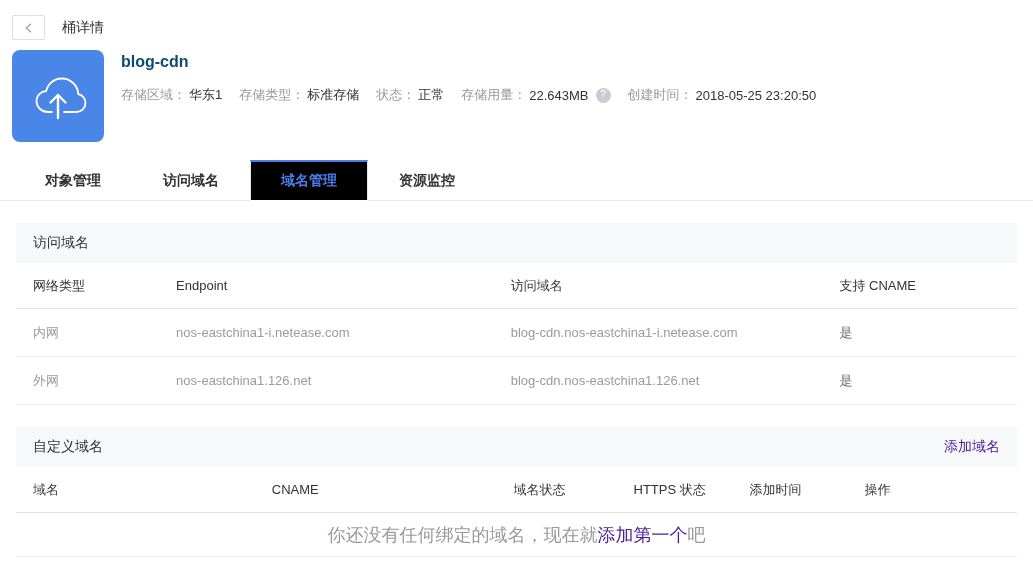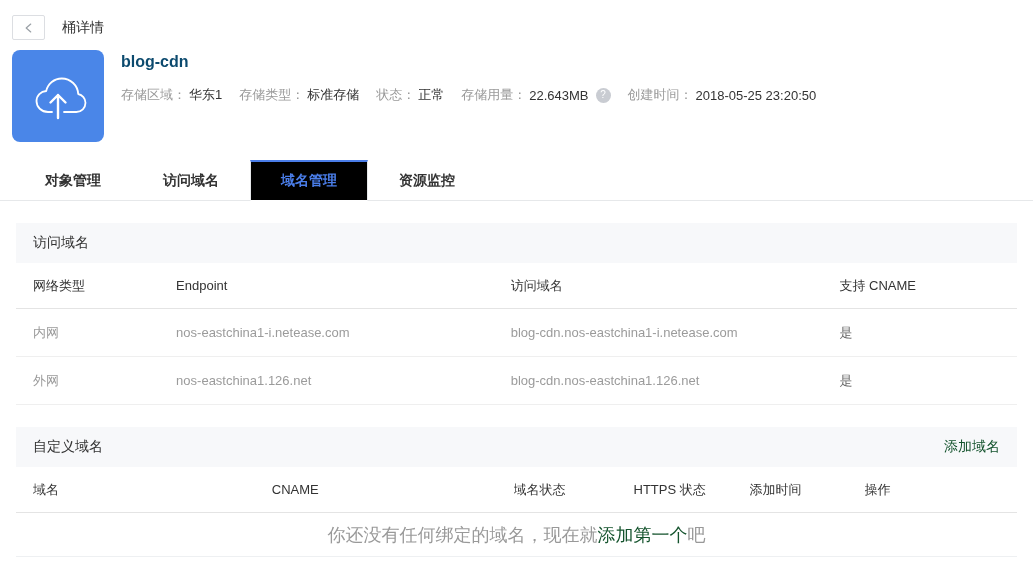--- a/index.html
+++ b/index.html
@@ -50,7 +50,7 @@
     display:flex; align-items:center; justify-content:space-between;
     font-size:14px; color:#333;
   }
-  .link { color:#14532d; text-decoration:none; cursor:pointer; }
+  .link { color:#4c1d95; text-decoration:none; cursor:pointer; }
 
   .table { width:100%; }
   .tr { display:flex; align-items:center; height:48px; border-bottom:1px solid #efefef; padding:0 17px; }

